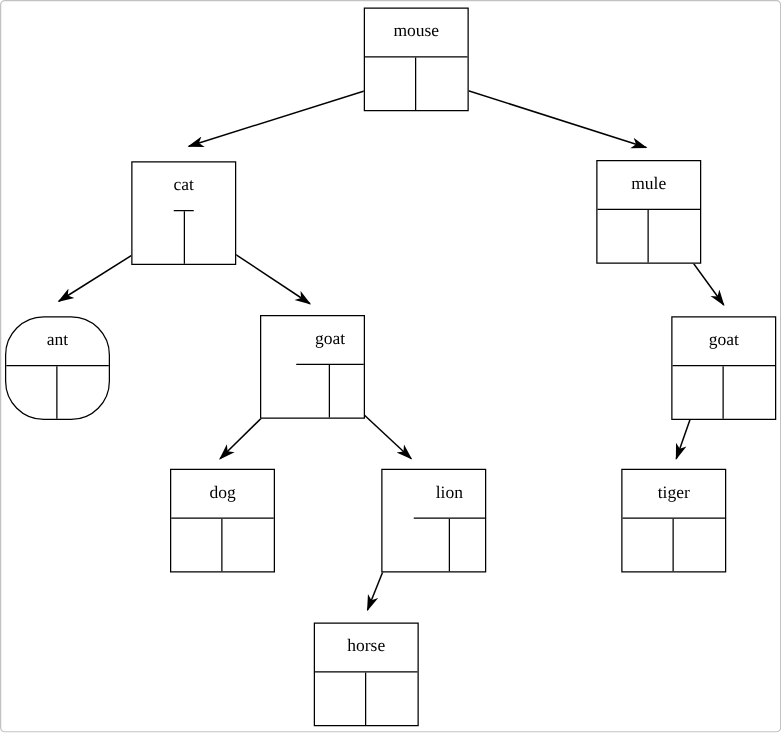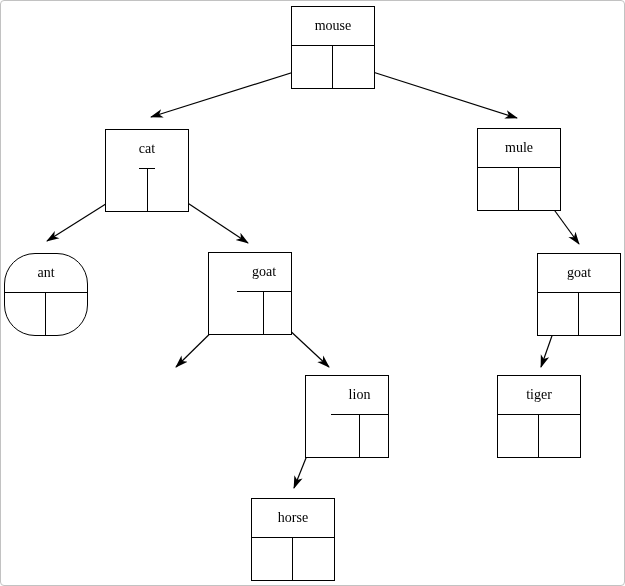--- a/index.html
+++ b/index.html
@@ -141,6 +141,13 @@
     </div>
   </div>
 
+  <div class="node n-dog">
+    <div class="label">dog</div>
+    <div class="cells">
+      <div class="cell left"></div>
+      <div class="cell"></div>
+    </div>
+  </div>
 
   <div class="node n-lion">
     <div class="label">lion</div>

